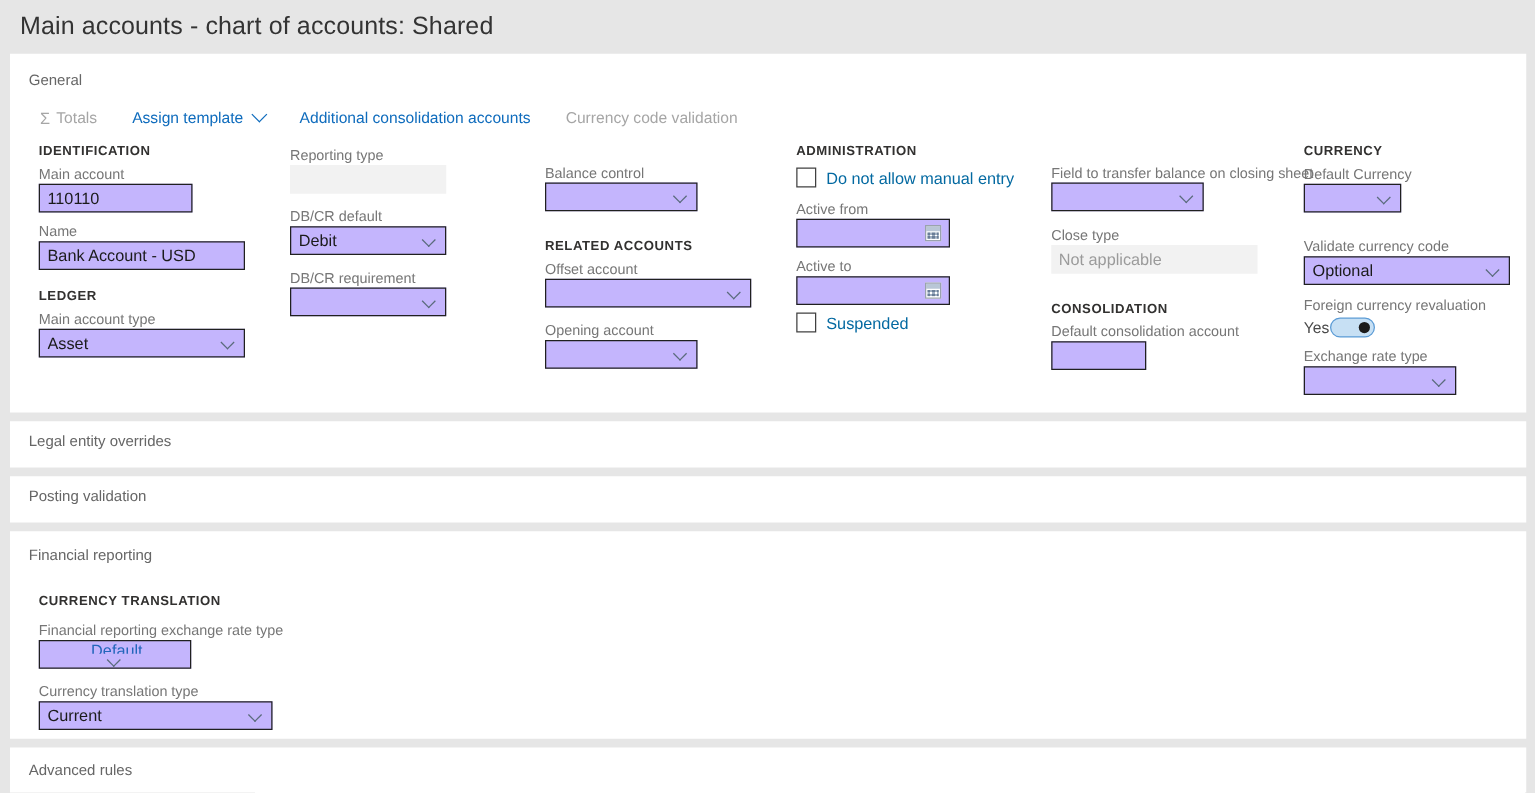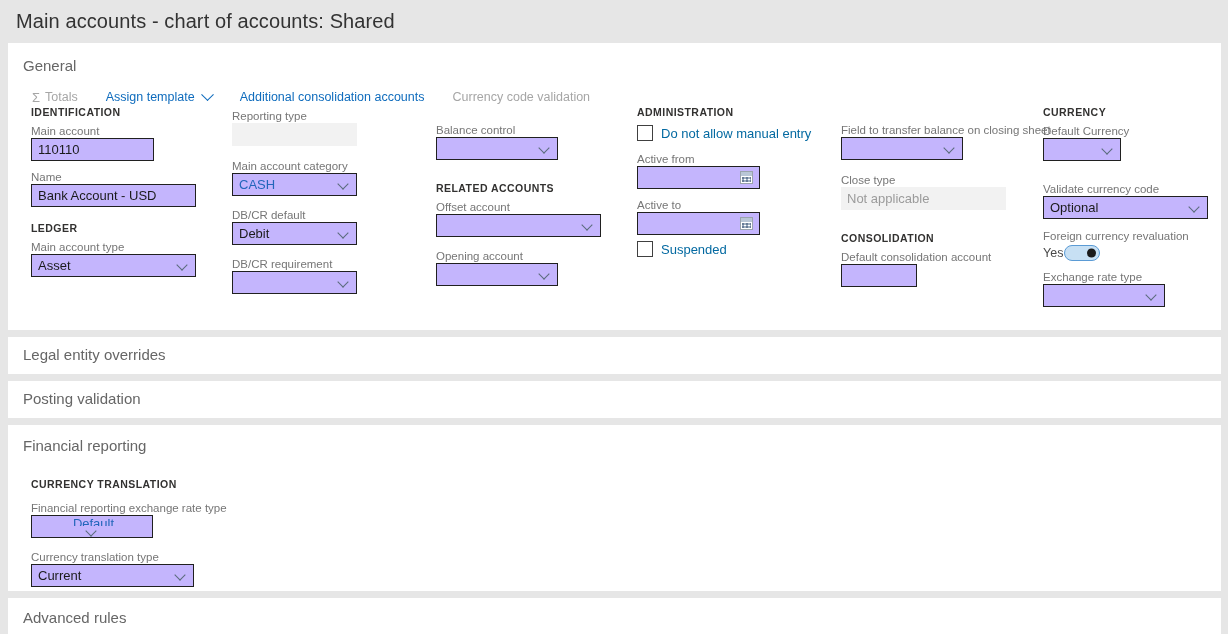--- a/index.html
+++ b/index.html
@@ -31,7 +31,7 @@
     position: relative;
   }
   .section-head {
-    font-size: 15px;
+    font-size: 12px;
     color: #666666;
     font-weight: 400;
     padding: 14px 0 0 15px;

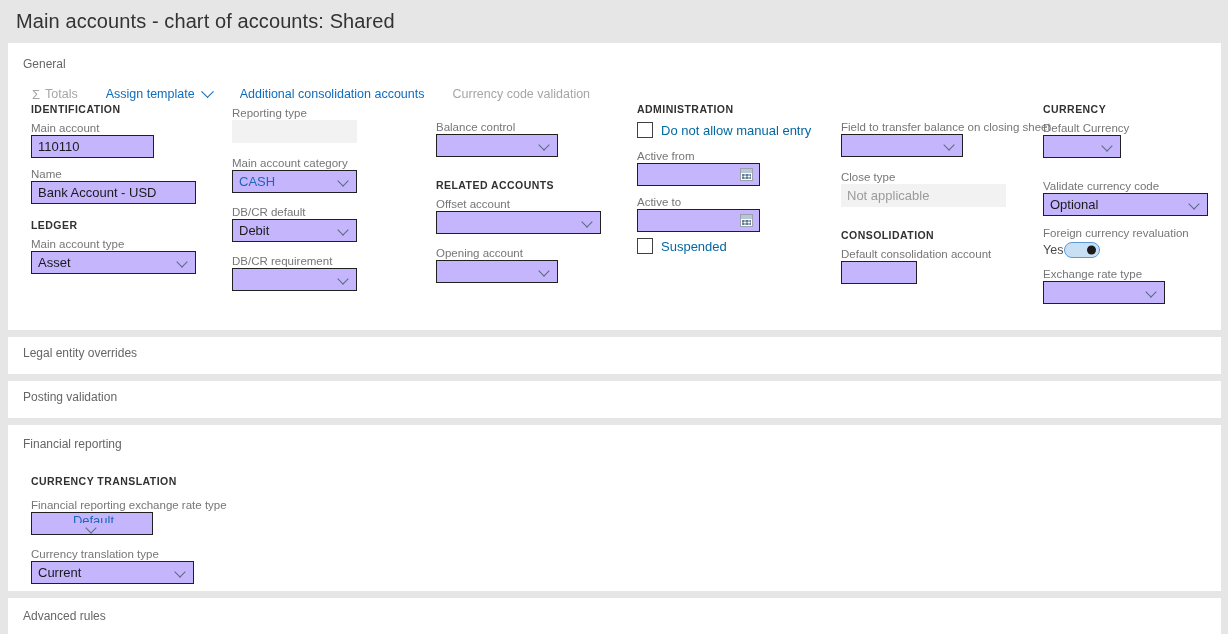--- a/index.html
+++ b/index.html
@@ -74,7 +74,7 @@
     padding: 6px 0 18px 0;
     height: 200px;
   }
-  .col { position: absolute; top: 0; }
+  .col { position: absolute; top: 12px; }
 
   .grp {
     font-size: 10.5px;

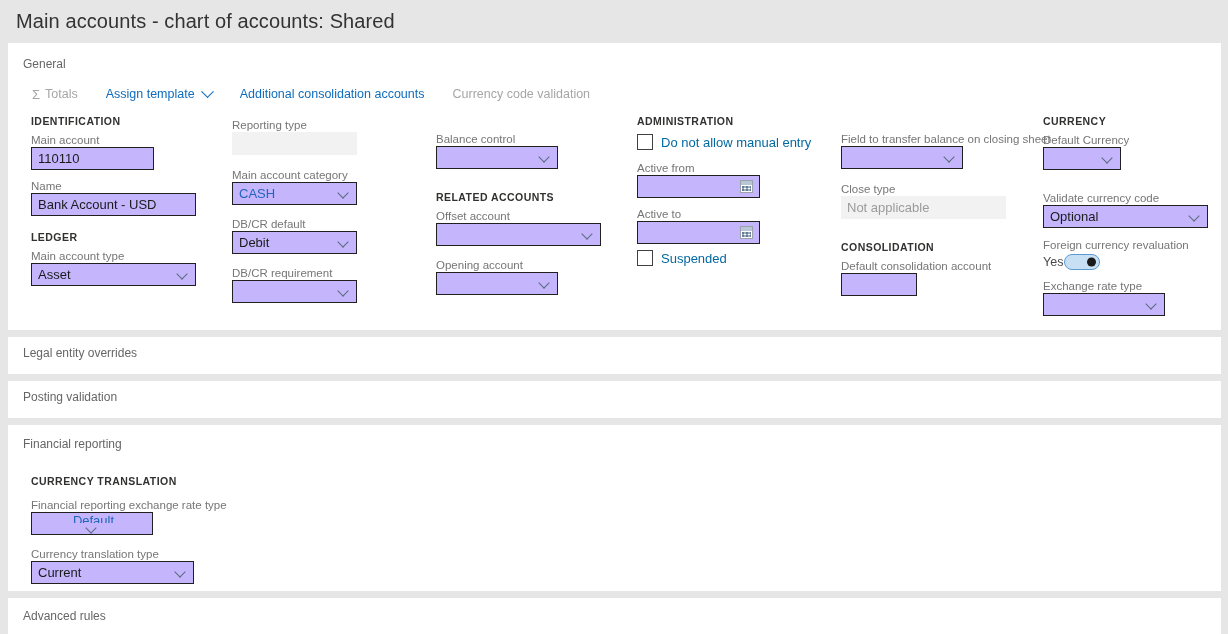--- a/index.html
+++ b/index.html
@@ -242,13 +242,6 @@
         </div>
       </div>
 
-      <div class="field" style="margin-top:14px;">
-        <div class="lbl">Main account category</div>
-        <div class="box" style="width:125px;">
-          <span class="val blue">CASH</span>
-          <span class="caret"></span>
-        </div>
-      </div>
 
       <div class="field" style="margin-top:13px;">
         <div class="lbl">DB/CR default</div>

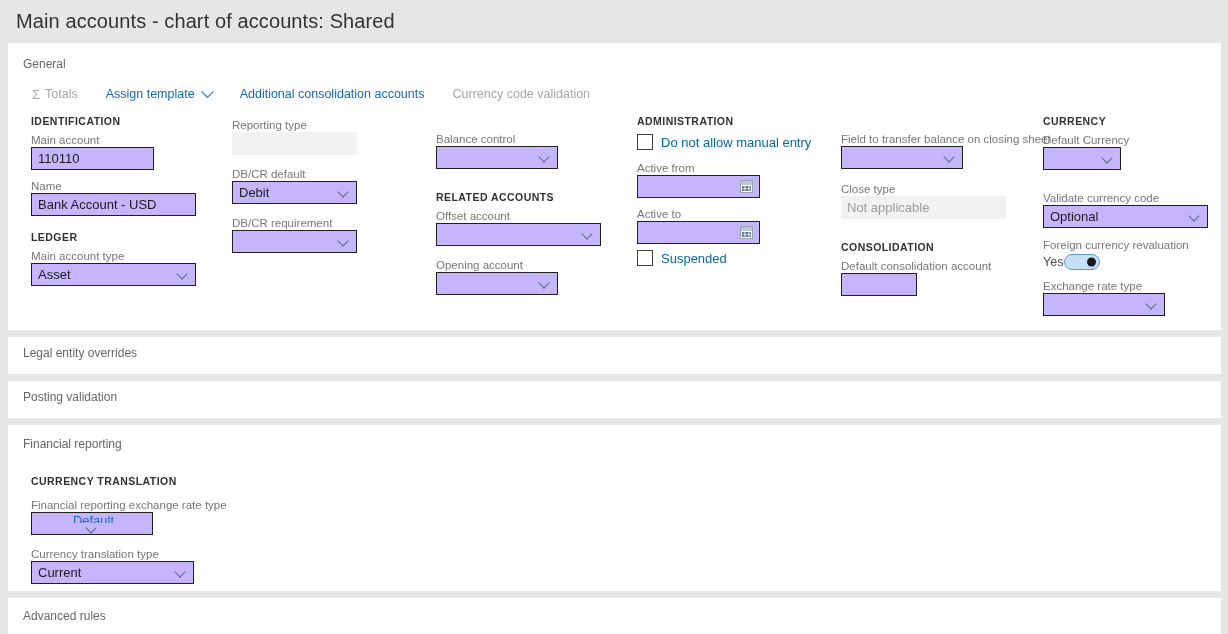--- a/index.html
+++ b/index.html
@@ -407,7 +407,7 @@
 
     <div class="field" style="margin-top:13px;">
       <div class="lbl">Currency translation type</div>
-      <div class="box" style="width:163px;">
+      <div class="box" style="width:187px;">
         <span class="val">Current</span>
         <span class="caret"></span>
       </div>

